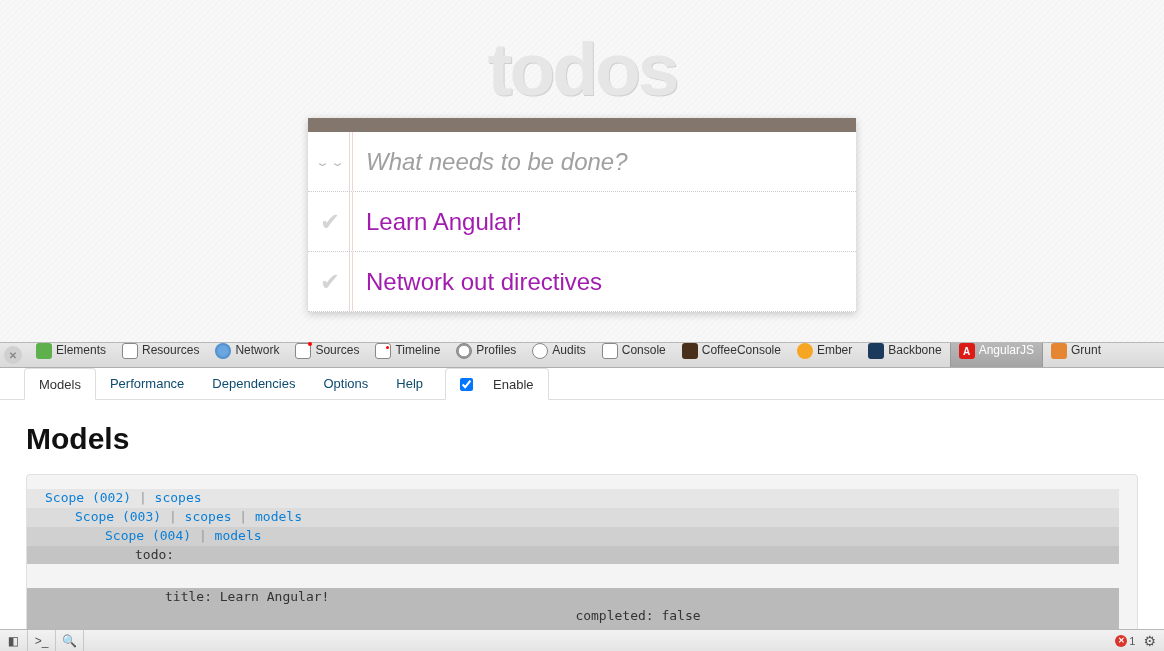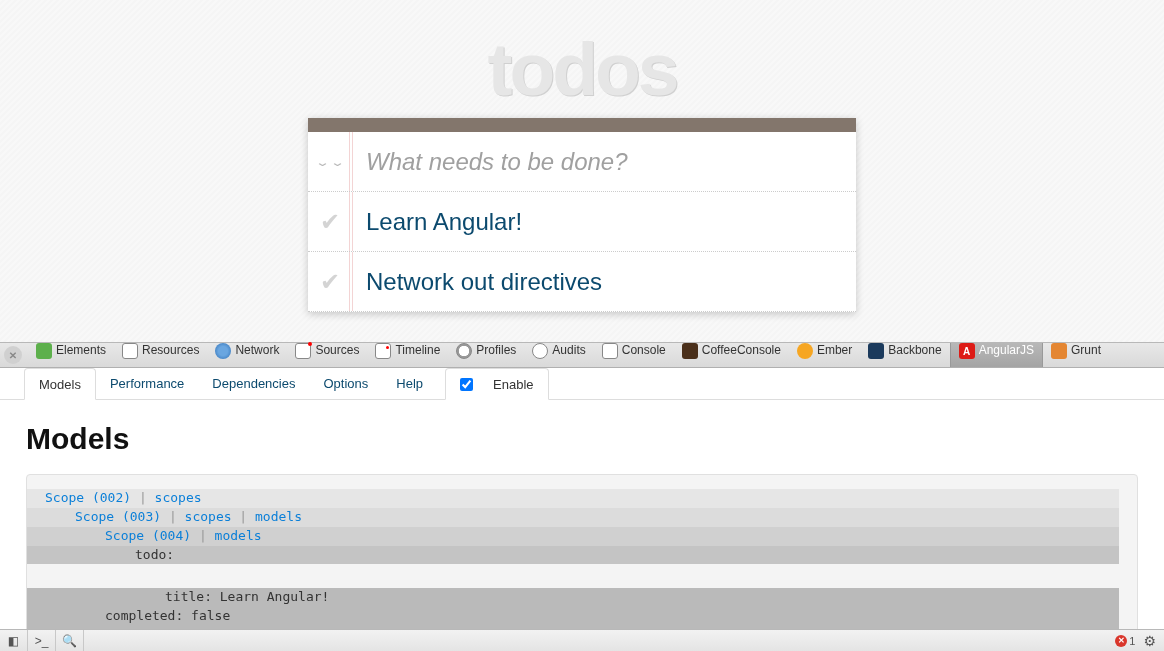--- a/index.html
+++ b/index.html
@@ -15,7 +15,7 @@
 .check-col { width: 44px; display: flex; justify-content: center; }
 .chevron-icon { color: #b8b8b8; font-size: 18px; transform: scaleY(0.6); }
 .check-icon { color: #d4d4d4; font-size: 24px; }
-.todo-text { padding-left: 14px; font-size: 24px; color: #0c4a6e; }
+.todo-text { padding-left: 14px; font-size: 24px; color: #a21caf; }
 .todo-input { border: none; outline: none; flex: 1; padding-left: 14px; font-size: 24px; font-style: italic; color: #4d4d4d; background: transparent; }
 .todo-input::placeholder { color: #a0a0a0; font-style: italic; }
 

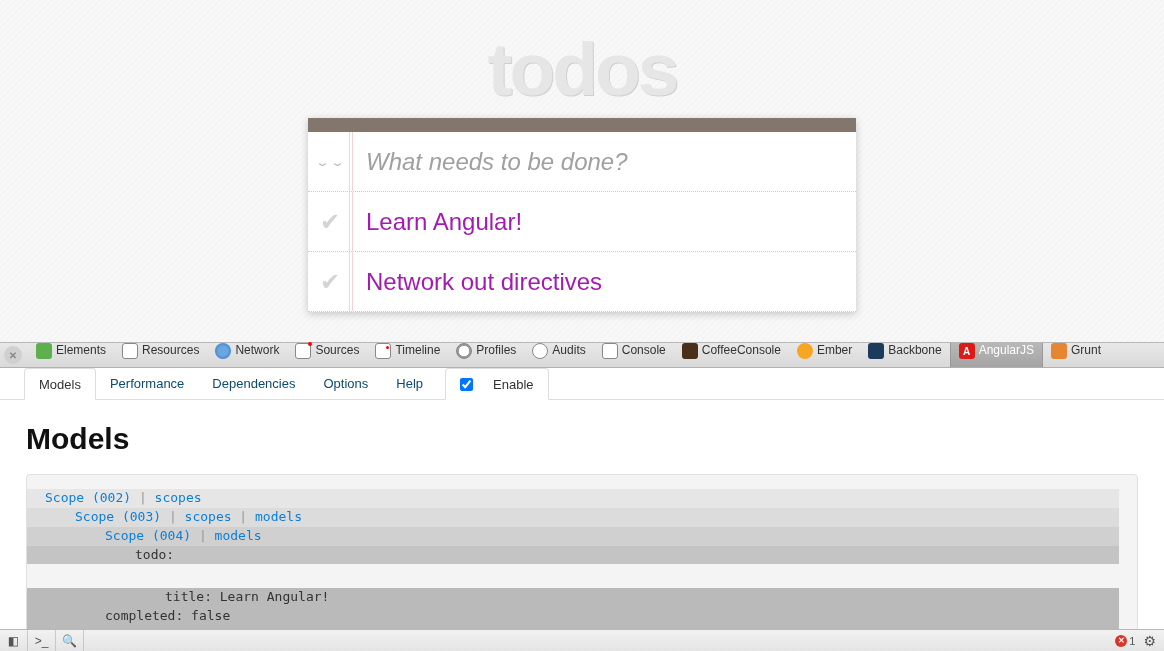--- a/index.html
+++ b/index.html
@@ -157,7 +157,7 @@
       <div class="code-line darker-2" style="padding-left: 60px; margin-left: -18px;"><span style="padding-left: 18px;"><span class="tok-link">Scope (004)</span><span class="tok-sep"> | </span><span class="tok-link">models</span></span></div>
       <div class="code-line darker-3" style="padding-left: 90px; margin-left: -18px;"><span style="padding-left: 18px;"><span>todo:</span></span></div>
       <div class="code-line darker-4" style="padding-left: 120px; margin-left: -18px; margin-top: 24px;"><span style="padding-left: 18px;"><span>title: Learn Angular!</span></span></div>
-      <div class="code-line darker-4" style="padding-left: 60px; margin-left: -18px;"><span style="padding-left: 18px;"><span>completed: false</span></span></div>
+      <div class="code-line darker-4" style="padding-left: 112px; margin-left: -18px; text-align: center;"><span style="padding-left: 18px;"><span>completed: false</span></span></div>
       <div class="code-line darker-4" style="padding-left: 120px; margin-left: -18px;"><span style="padding-left: 18px;"><span>$$hashKey: 009</span></span></div>
       <div class="code-line darker-2" style="padding-left: 60px; margin-left: -18px;"><span style="padding-left: 18px;"><span class="tok-link">Scope (006)</span><span class="tok-sep"> | </span><span class="tok-link">models</span></span></div>
     </div>

